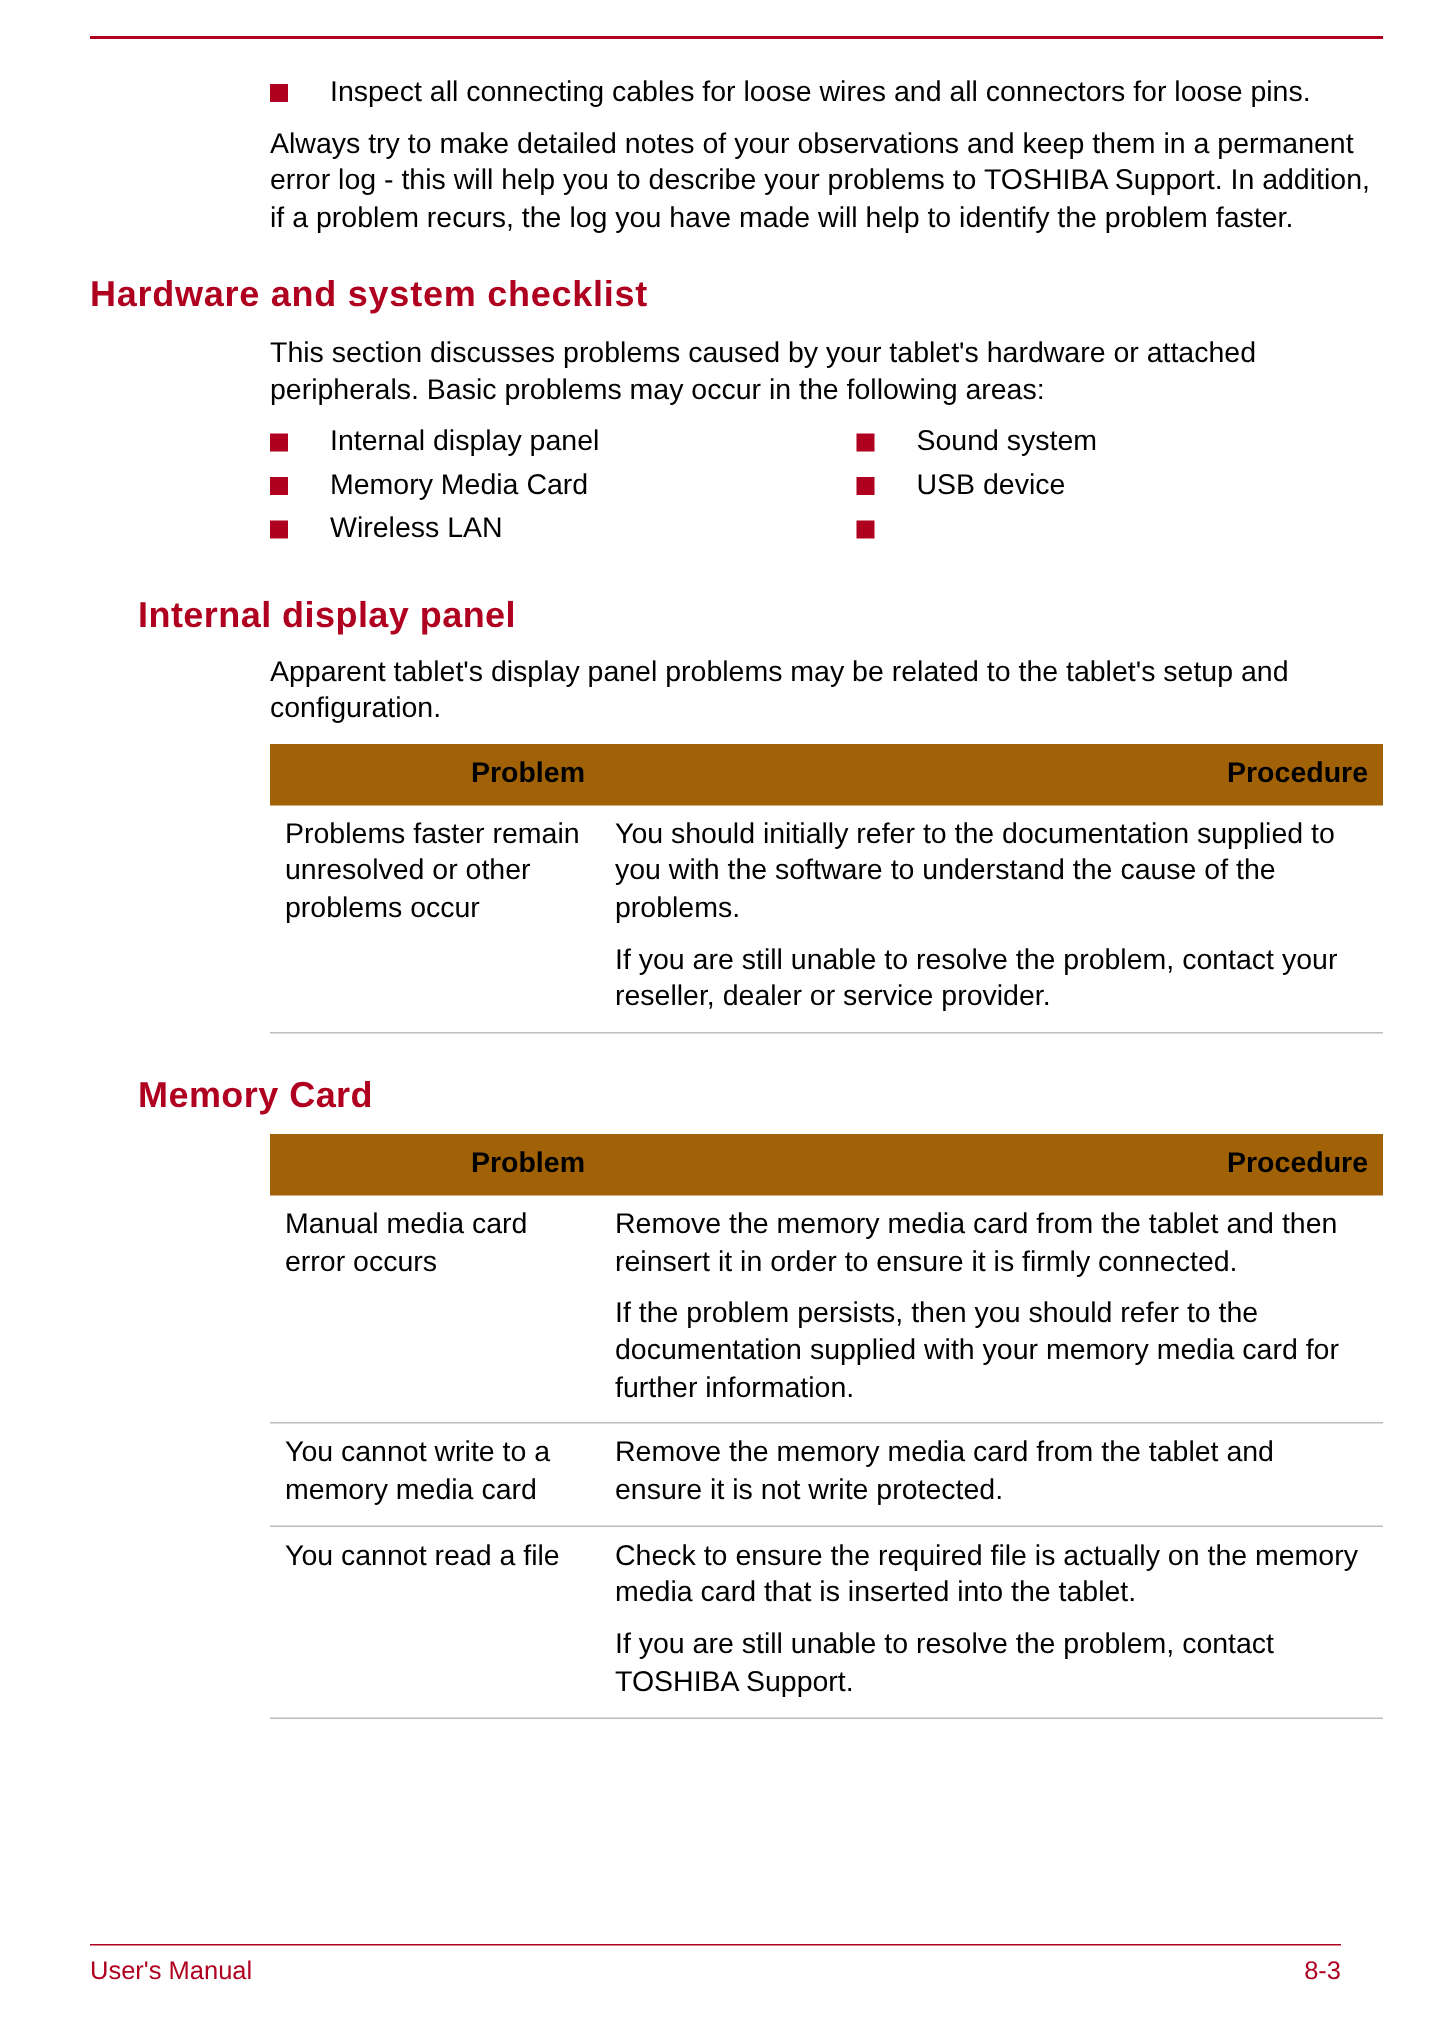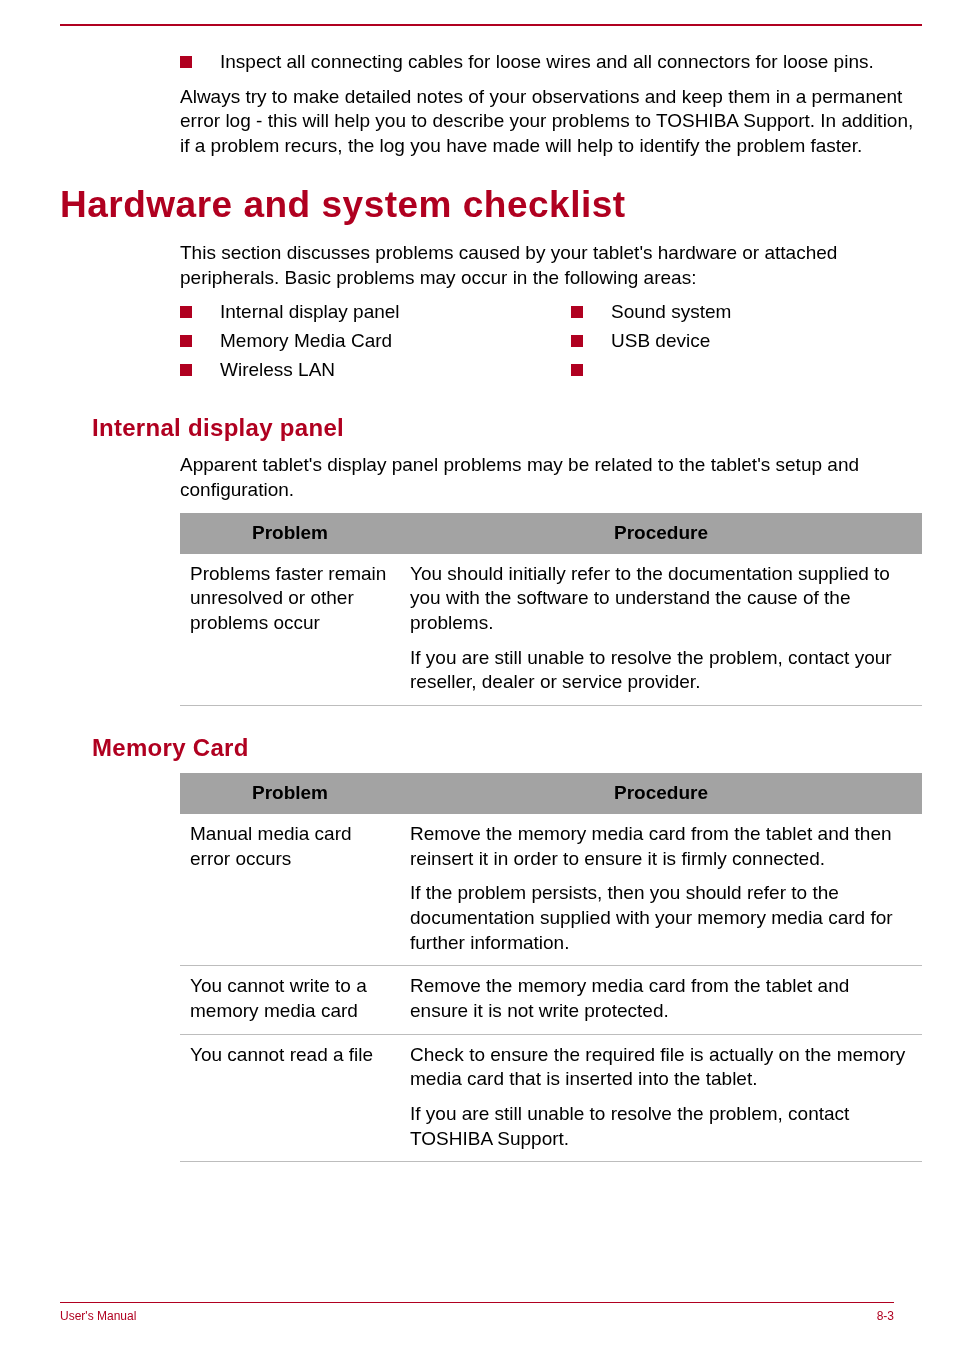--- a/index.html
+++ b/index.html
@@ -45,7 +45,7 @@
     color: #b00020;
     font-family: Arial, Helvetica, sans-serif;
     font-weight: 900;
-    font-size: 37px;
+    font-size: 24px;
     margin: 22px 0 12px 0;
     letter-spacing: 0.5px;
   }

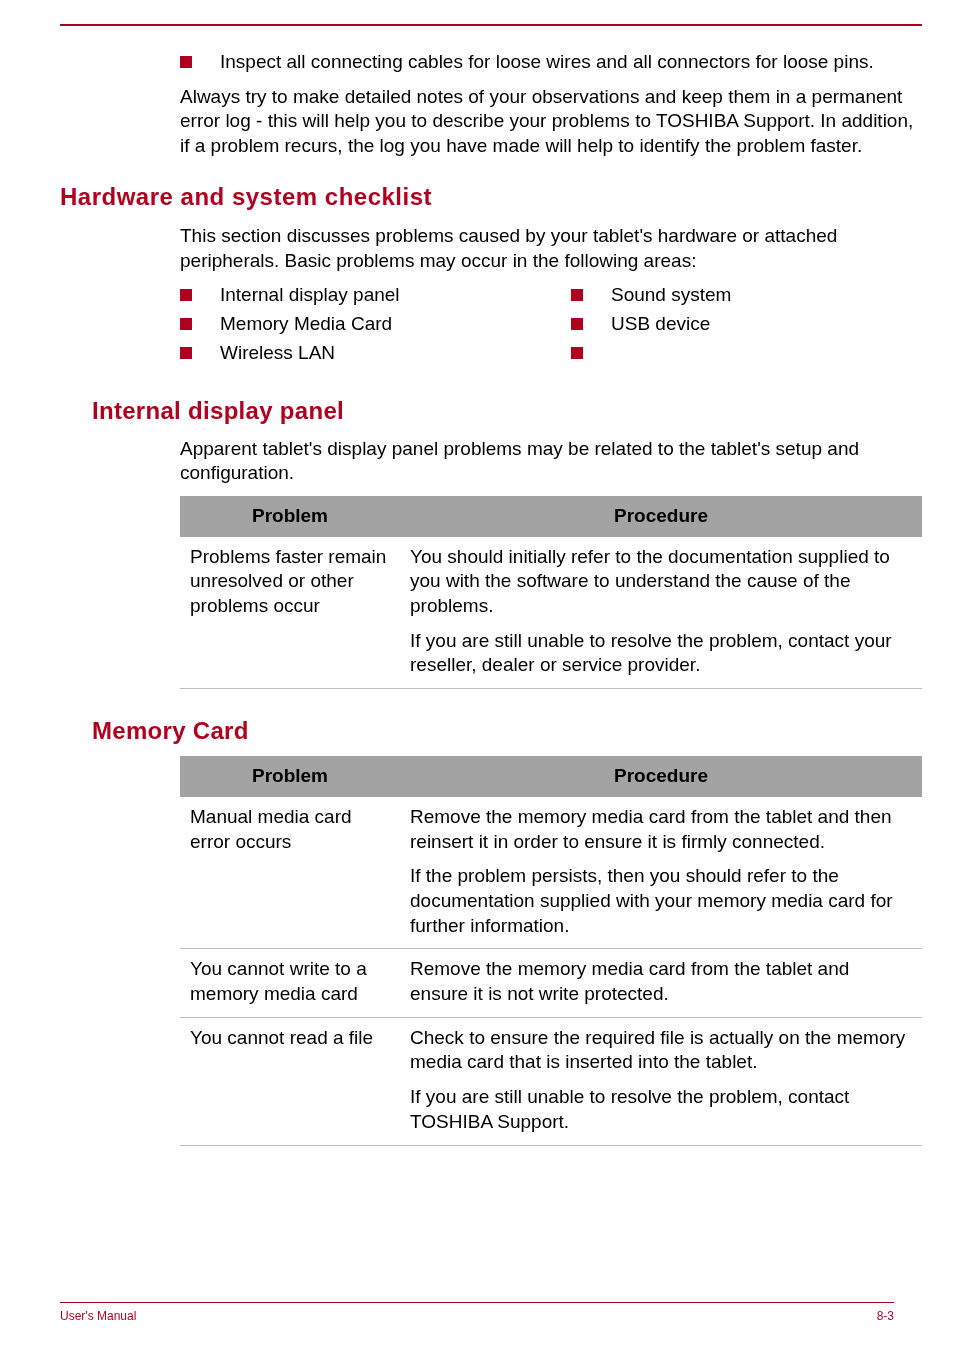--- a/index.html
+++ b/index.html
@@ -70,8 +70,8 @@
     margin-top: 8px;
   }
   table.tbl th {
-    text-align: center;
-    background: #a3a3a3;
+    text-align: right;
+    background: #a16207;
     padding: 8px 10px 8px 10px;
     font-weight: bold;
     font-size: 19px;

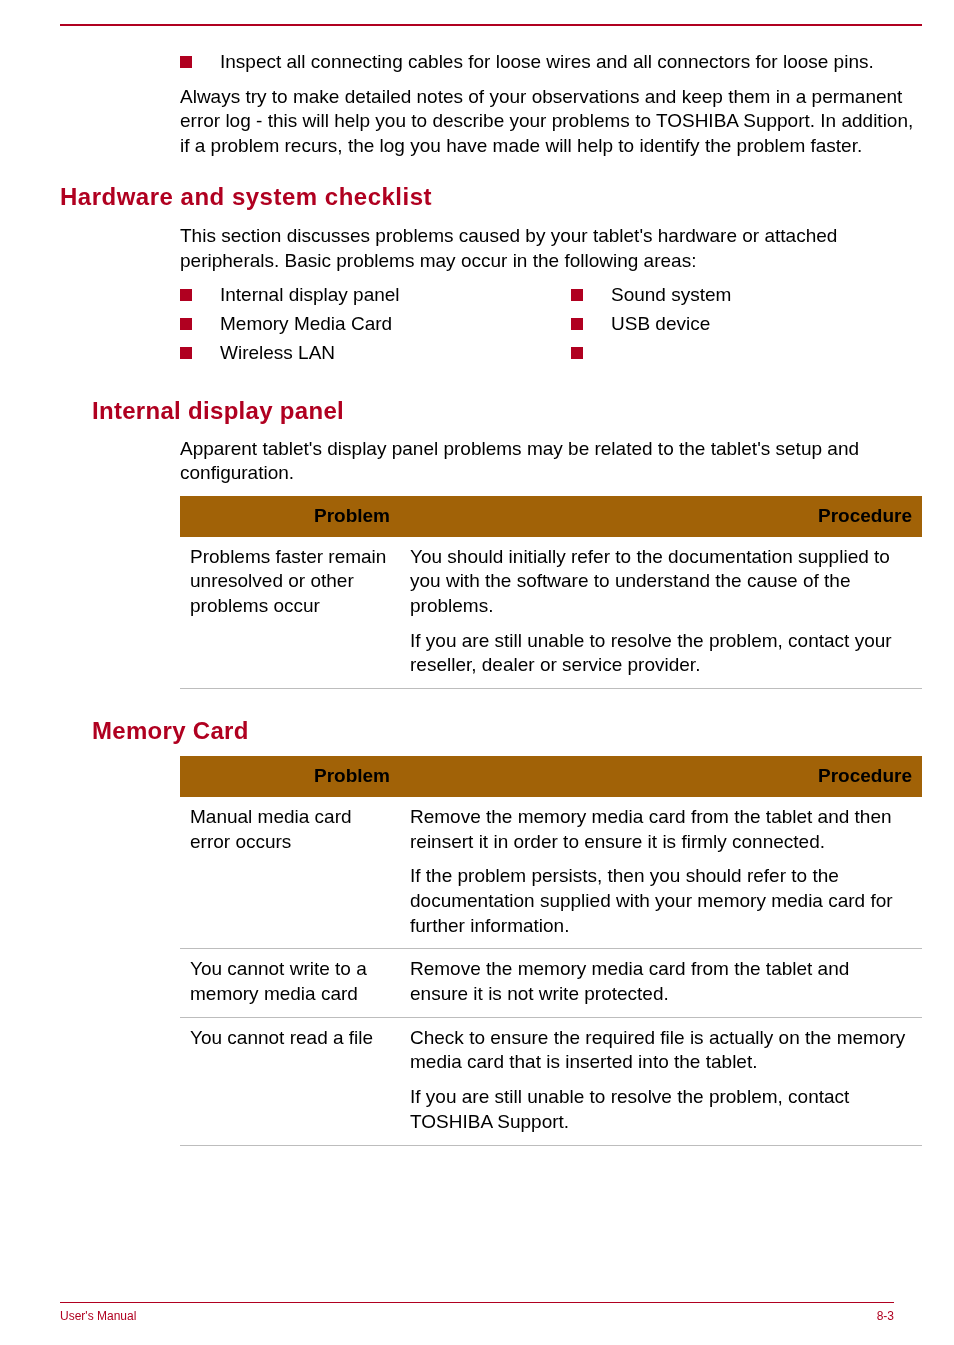--- a/index.html
+++ b/index.html
@@ -94,7 +94,7 @@
     justify-content: space-between;
     padding-top: 6px;
     color: #b00020;
-    font-size: 12px;
+    font-size: 17px;
   }
 </style>
 </head>

